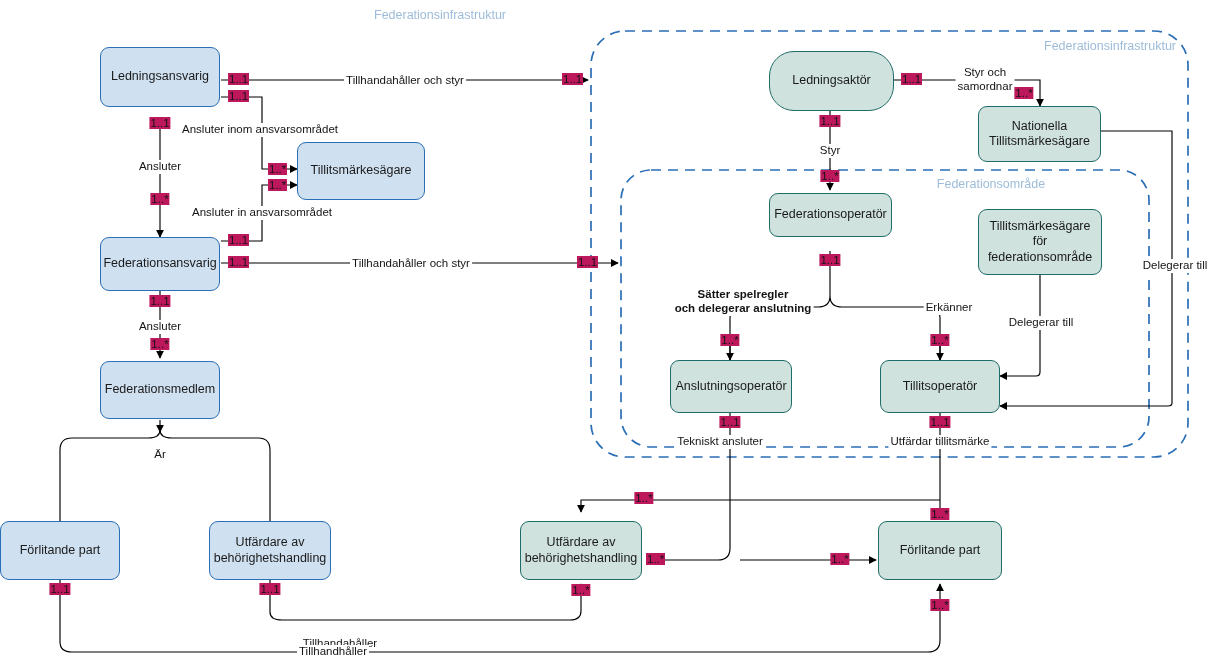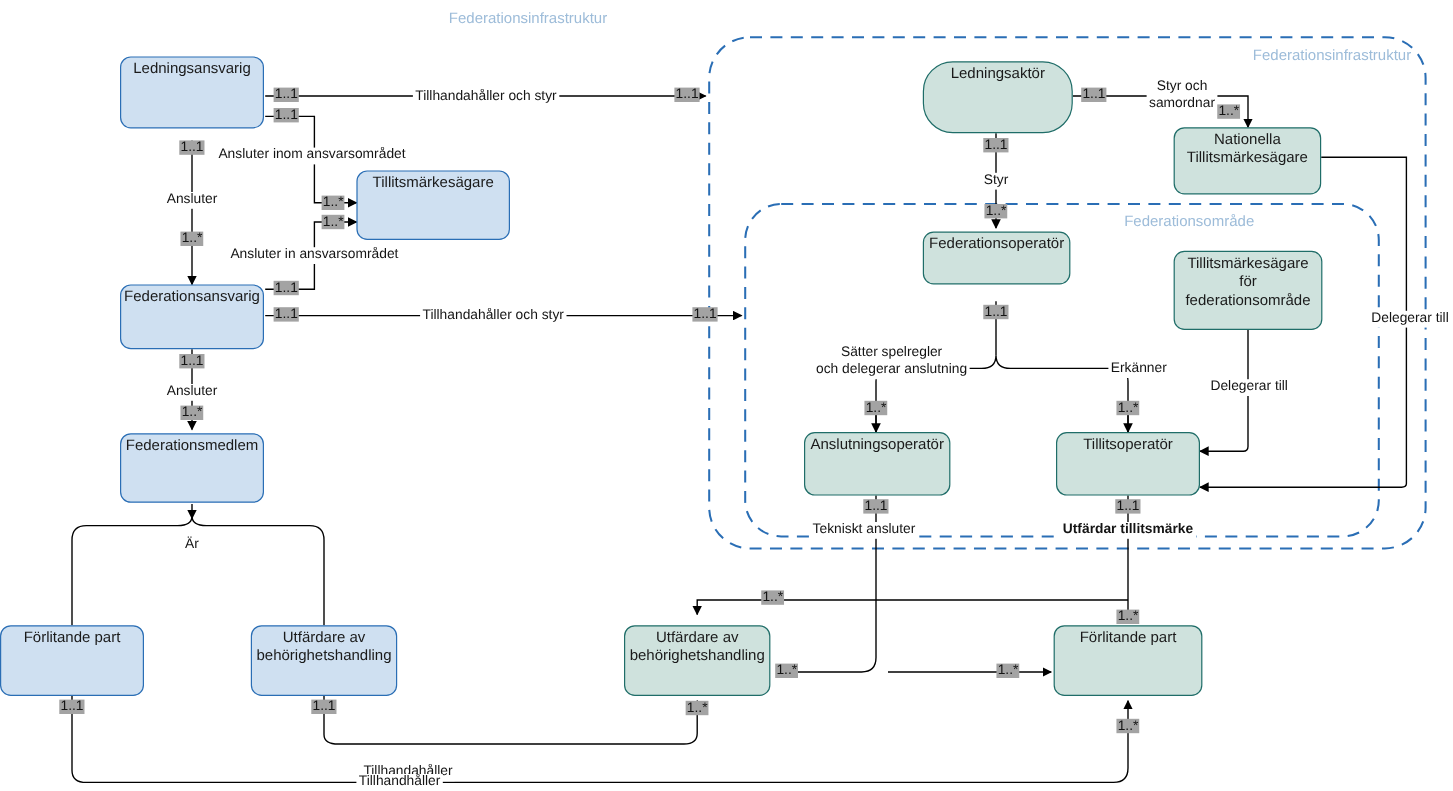--- a/index.html
+++ b/index.html
@@ -26,7 +26,7 @@
     position: absolute;
     box-sizing: border-box;
     display: flex;
-    align-items: flex-start;
+    align-items: center;
     justify-content: center;
     text-align: center;
     border-radius: 9px;

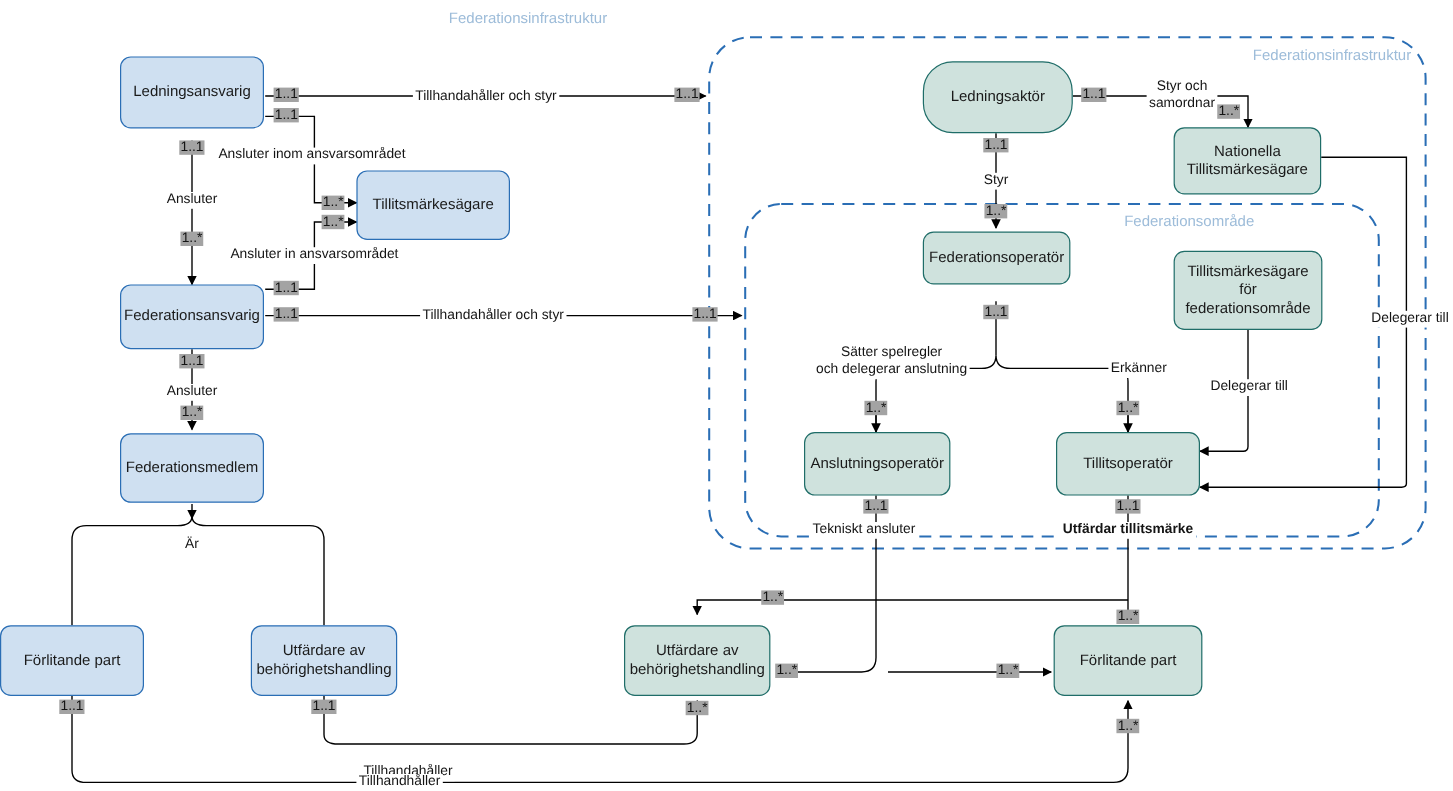--- a/index.html
+++ b/index.html
@@ -61,7 +61,7 @@
     color: #141414;
     white-space: pre;
     z-index: 6;
-    background: #a3a3a3;
+    background: #be185d;
     padding: 0 1px;
   }
   .mult.ctr { transform: translateX(-50%); }

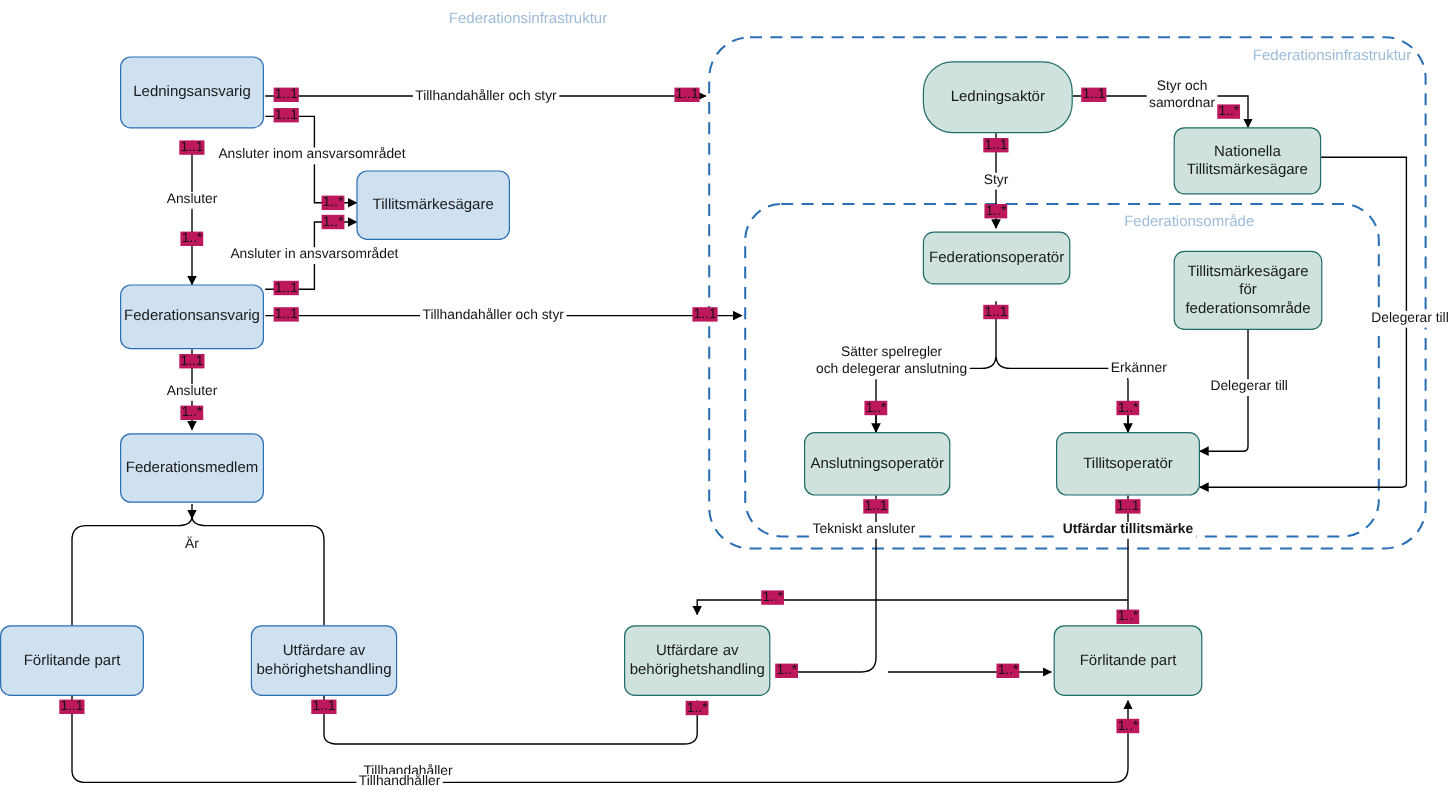--- a/index.html
+++ b/index.html
@@ -214,7 +214,7 @@
   <div class="lbl ctr" style="left:985px; top:66px; text-align:center;">Styr och
 samordnar</div>
   <div class="lbl ctr" style="left:830px; top:144px;">Styr</div>
-  <div class="lbl ctr" style="left:743px; top:288px; text-align:center;">Sätter spelregler
+  <div class="lbl ctr" style="left:743px; top:288px; text-align:center;font-weight:bold;">Sätter spelregler
 och delegerar anslutning</div>
   <div class="lbl ctr" style="left:949px; top:301px;">Erkänner</div>
   <div class="lbl ctr" style="left:1041px; top:316px;">Delegerar till</div>

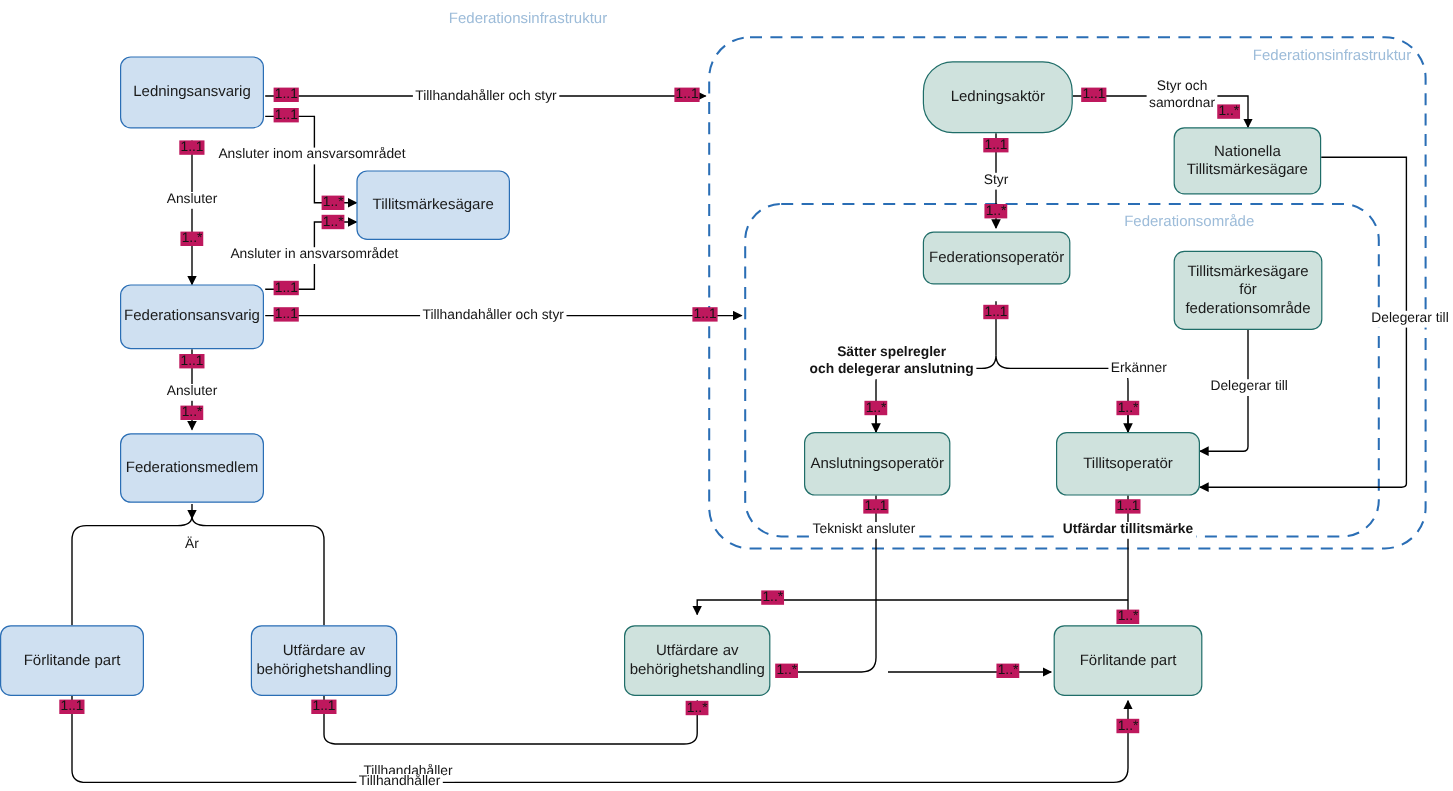--- a/index.html
+++ b/index.html
@@ -220,7 +220,7 @@
   <div class="lbl ctr" style="left:1041px; top:316px;">Delegerar till</div>
   <div class="lbl ctr" style="left:1175px; top:259px;">Delegerar till</div>
   <div class="lbl ctr" style="left:720px; top:435px;">Tekniskt ansluter</div>
-  <div class="lbl ctr" style="left:940px; top:435px;font-weight:bold;">Utfärdar tillitsmärke</div>
+  <div class="lbl ctr" style="left:940px; top:435px;">Utfärdar tillitsmärke</div>
   <div class="lbl ctr" style="left:340px; top:613px;margin-top:24px;">Tillhandahåller</div>
   <div class="lbl ctr" style="left:333px; top:645px;">Tillhandhåller</div>
 

